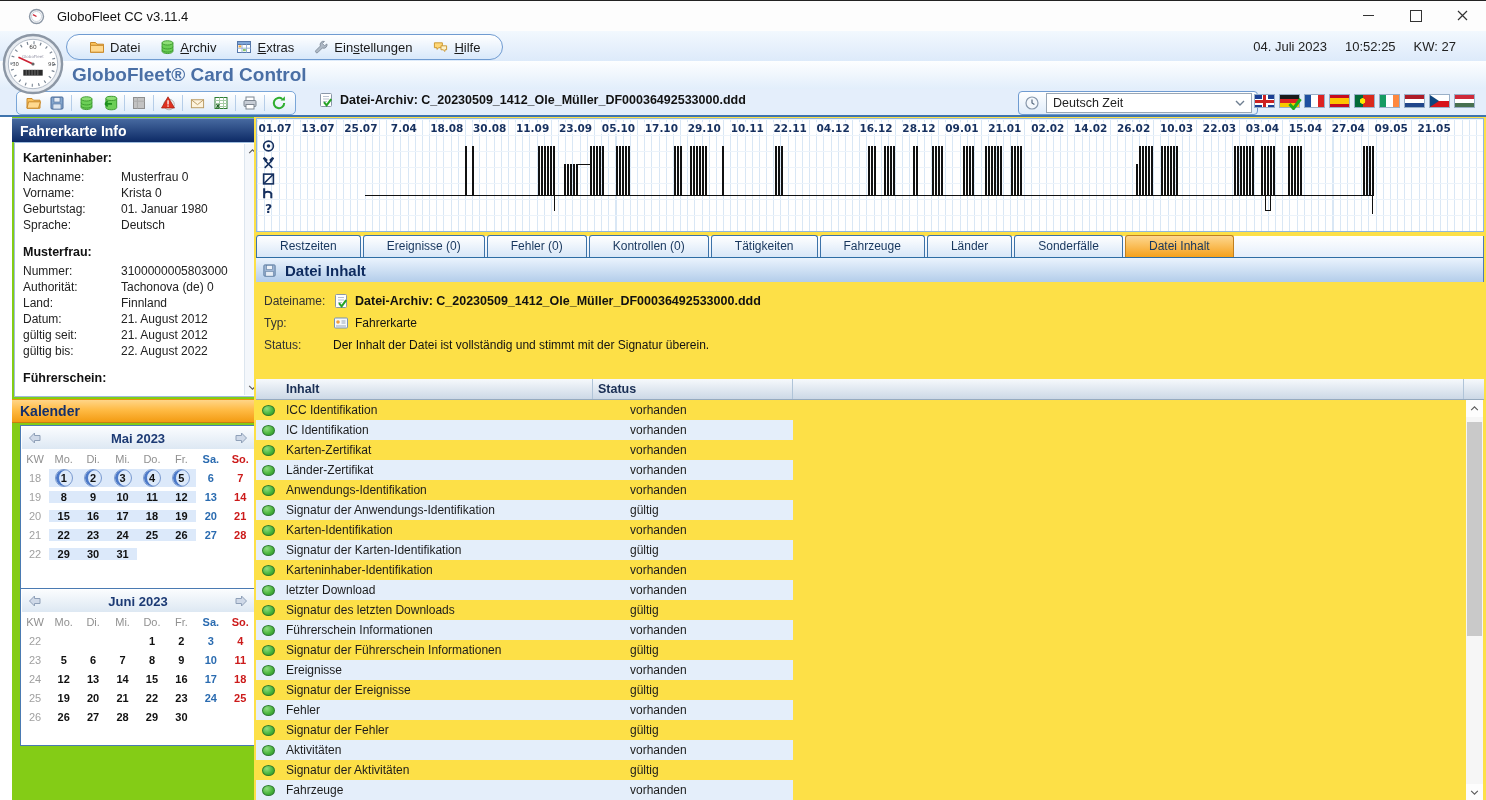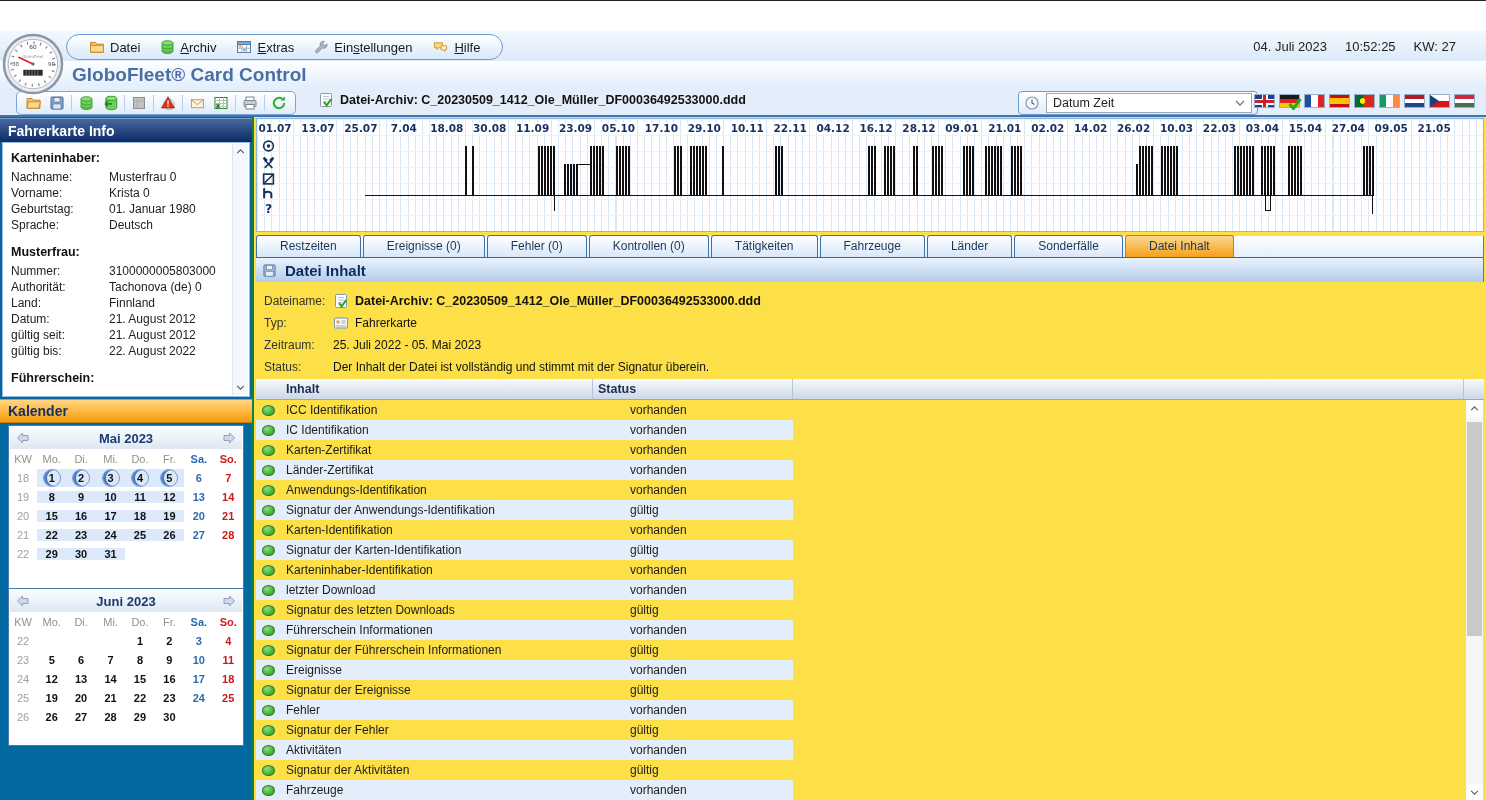--- a/index.html
+++ b/index.html
@@ -170,6 +170,29 @@
 
 <div id="app">
 
+  <div id="titlebar">
+    <span id="app-icon" class="icon">
+        <svg width="17" height="17" viewBox="0 0 17 17">
+          <circle cx="8.5" cy="8.5" r="7" fill="#f4f6f8" stroke="#8c97a5" stroke-width="1.4"></circle>
+          <circle cx="8.5" cy="8.5" r="5" fill="#fff" stroke="#c4ccd6" stroke-width="0.8"></circle>
+          <path d="M8.5 8.5L5 6.6" stroke="#c23" stroke-width="1.2"></path>
+        </svg>
+      </span>
+    <span id="win-title">GloboFleet CC v3.11.4</span>
+    <div id="win-controls">
+      <div class="win-btn">
+          <div class="glyph-min"></div>
+        </div>
+      <div class="win-btn">
+          <div class="glyph-max"></div>
+        </div>
+      <div class="win-btn">
+        <svg width="11" height="11" viewBox="0 0 11 11">
+            <path d="M1 1l9 9M10 1l-9 9" stroke="#333" stroke-width="1.2"></path>
+          </svg>
+      </div>
+    </div>
+  </div>
 
   <div id="menubar">
     <div id="menu-pill">

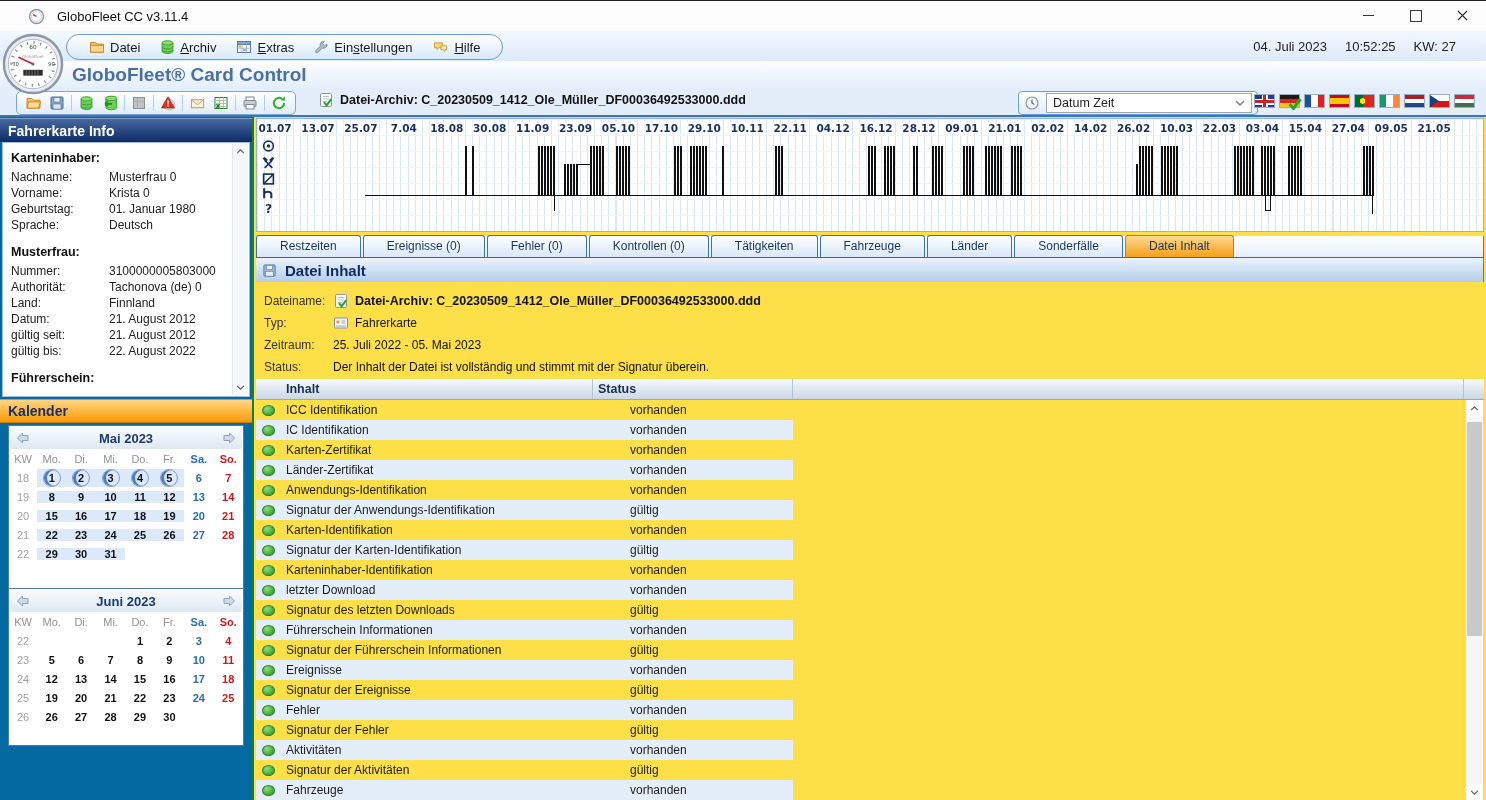--- a/index.html
+++ b/index.html
@@ -365,7 +365,7 @@
           </svg>
         </span>
       <div id="tz-select">
-        <span>Datum Zeit</span>
+        <span>Deutsch Zeit</span>
         <span class="icon chev">
             <svg width="10" height="6" viewBox="0 0 10 6">
               <path d="M1 1l4 4 4-4" fill="none" stroke="#6e7e90" stroke-width="1.4"></path>

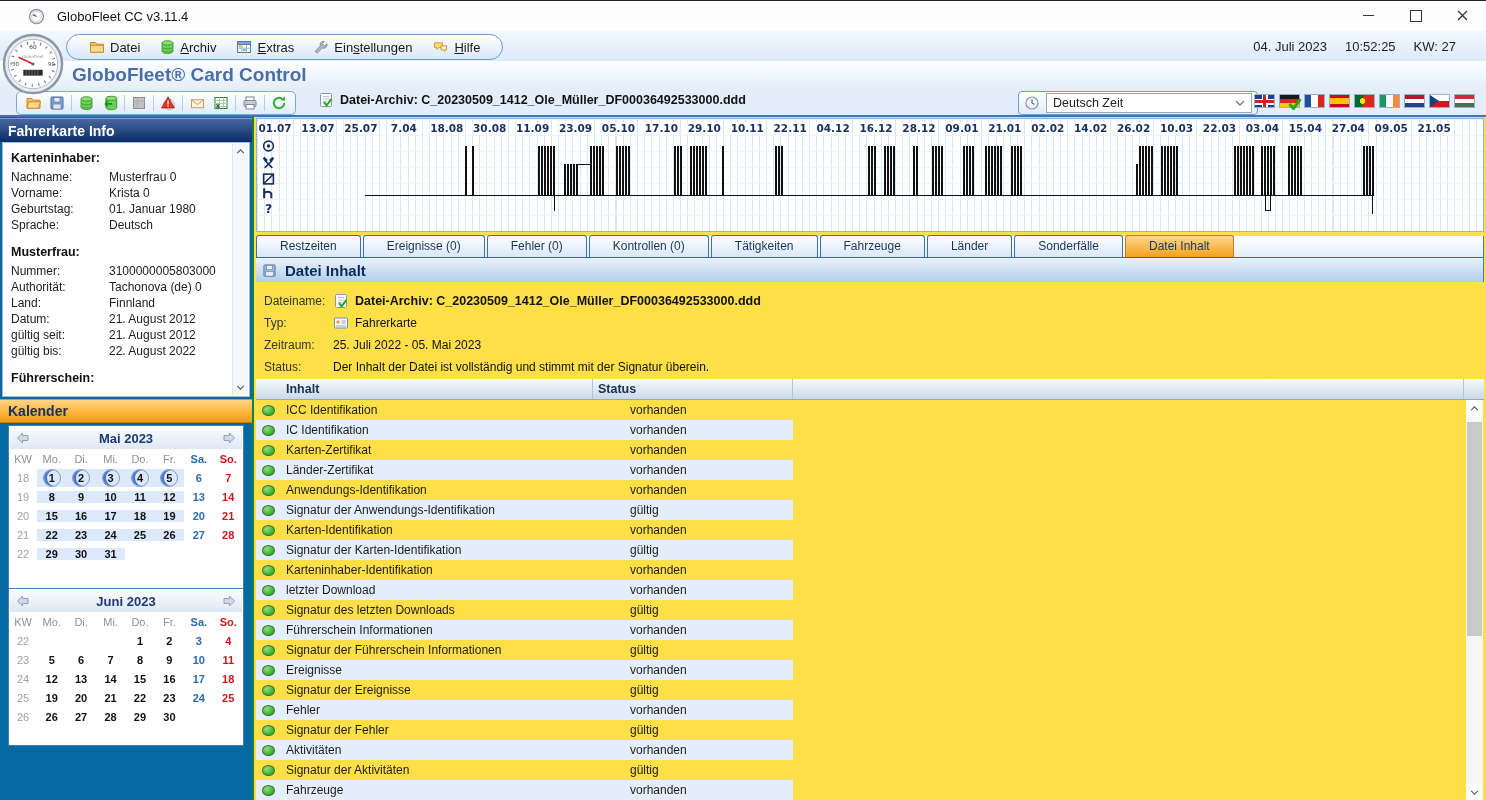--- a/index.html
+++ b/index.html
@@ -72,8 +72,8 @@
   .flag-hu{background:linear-gradient(#ce2939 33%,#fff 33%,#fff 66%,#477050 66%);}
 
   
-  #sidebar{position:absolute;left:0;top:116px;width:252px;height:684px;background:#0369a1;
-           border-right:2px solid #15803d;box-sizing:content-box;}
+  #sidebar{position:absolute;left:12px;top:116px;width:252px;height:684px;background:#84cc16;
+           border-right:2px solid #be185d;box-sizing:content-box;}
   .side-header{position:absolute;left:0;width:252px;height:24px;display:flex;align-items:center;
                padding-left:8px;box-sizing:border-box;font-size:14px;font-weight:bold;}
   #info-header{top:1px;background:linear-gradient(#46699f,#0d2a66);color:#fff;border-top:1px solid #7d9cc9;}

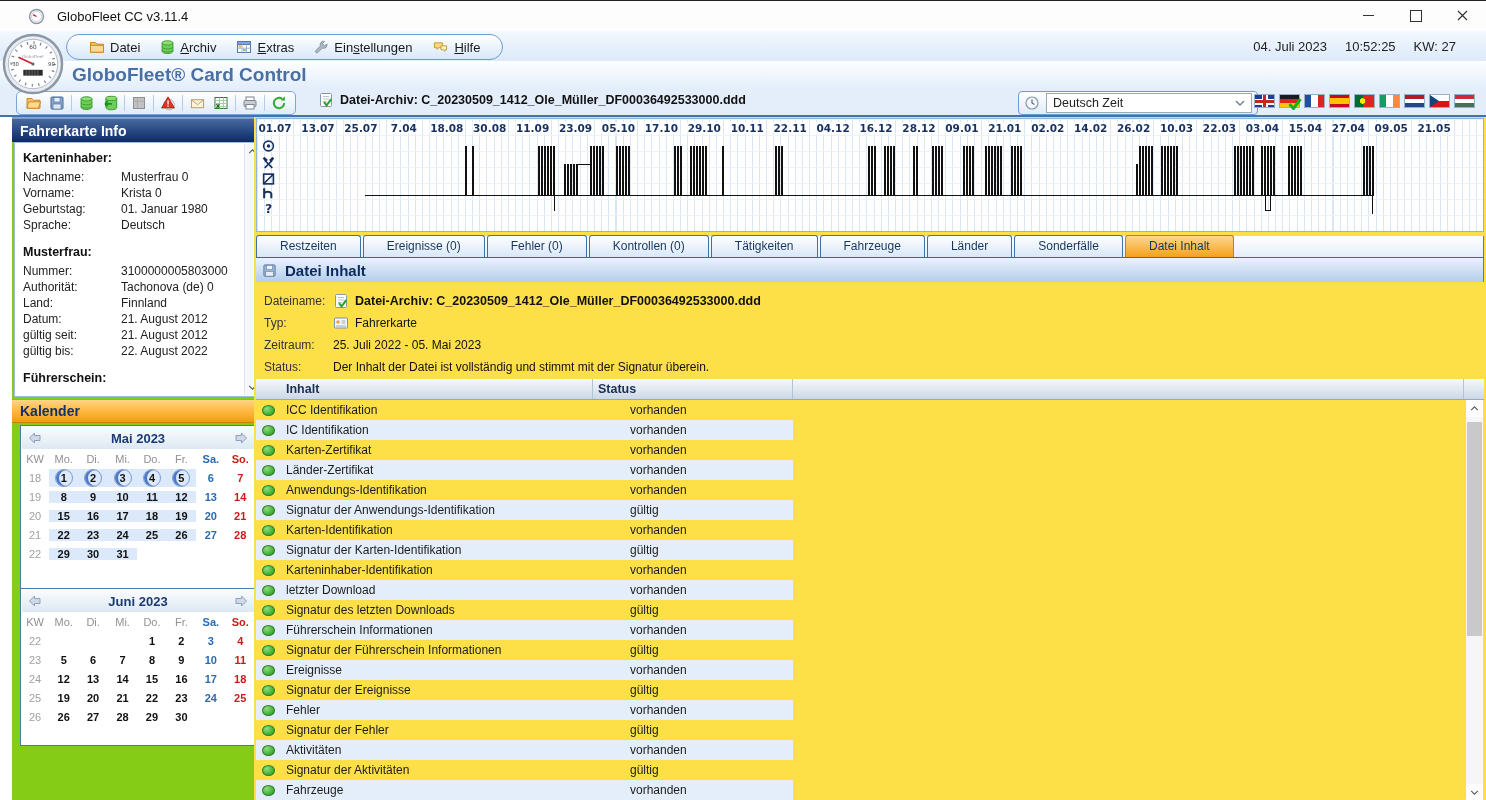--- a/index.html
+++ b/index.html
@@ -830,10 +830,6 @@
           <span class="f-val">Fahrerkarte</span>
         </div>
         <div class="f-row">
-          <span class="f-lbl">Zeitraum:</span>
-          <span class="f-val">25. Juli 2022 - 05. Mai 2023</span>
-        </div>
-        <div class="f-row">
           <span class="f-lbl">Status:</span>
           <span class="f-val">Der Inhalt der Datei ist vollständig und stimmt mit der Signatur überein.</span>
         </div>

